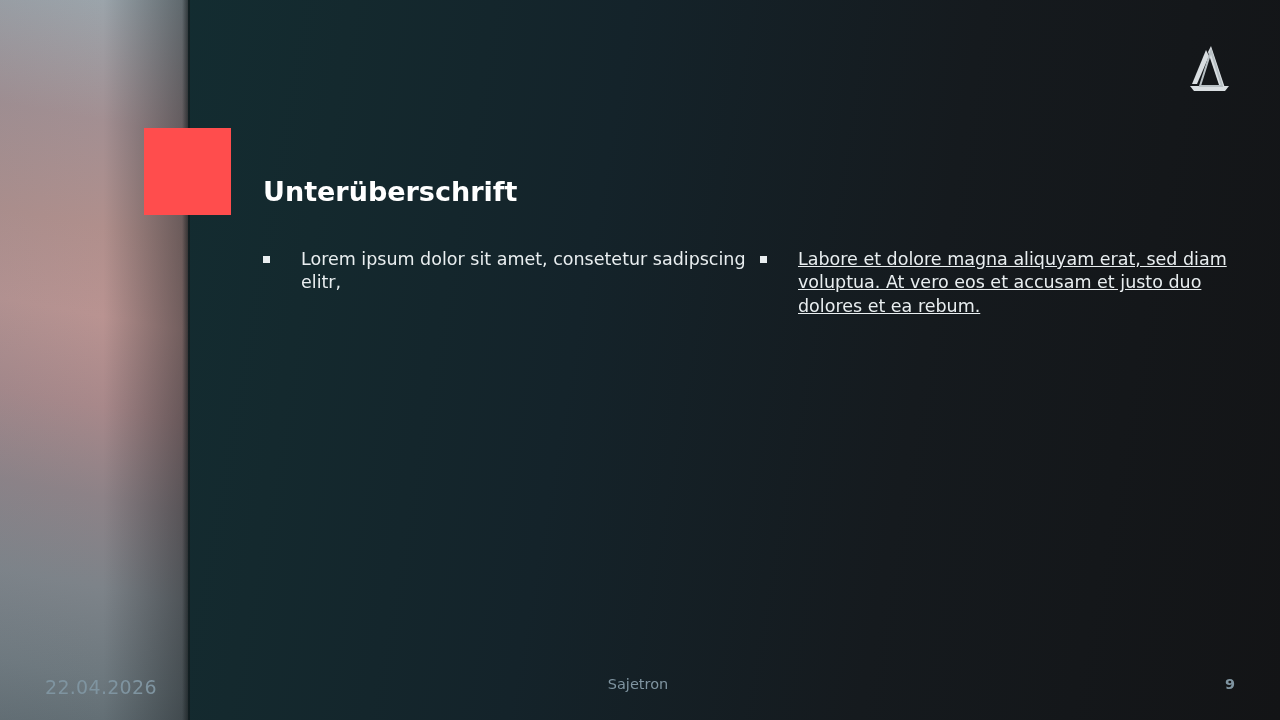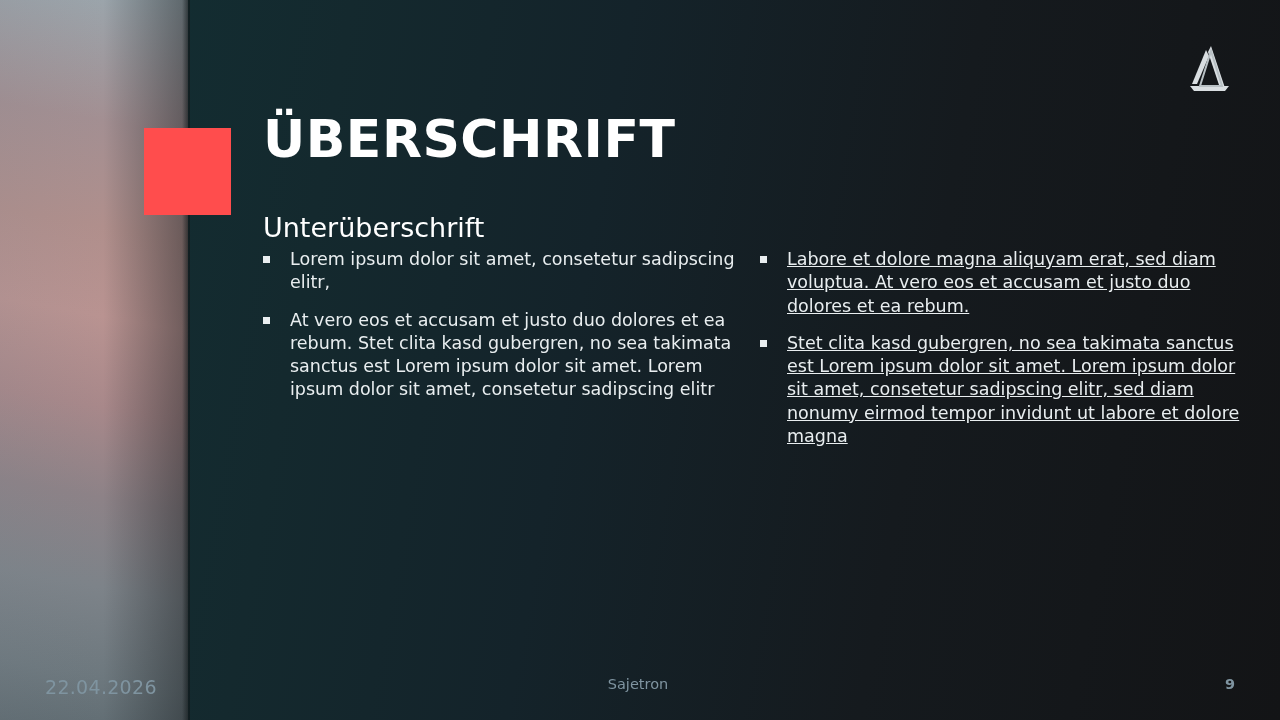--- a/index.html
+++ b/index.html
@@ -167,7 +167,6 @@
     </svg>
   </div>
 
-  <div class="title">ÜBERSCHRIFT</div>
   <div class="subtitle">Unterüberschrift</div>
 
   <div class="col col-left">

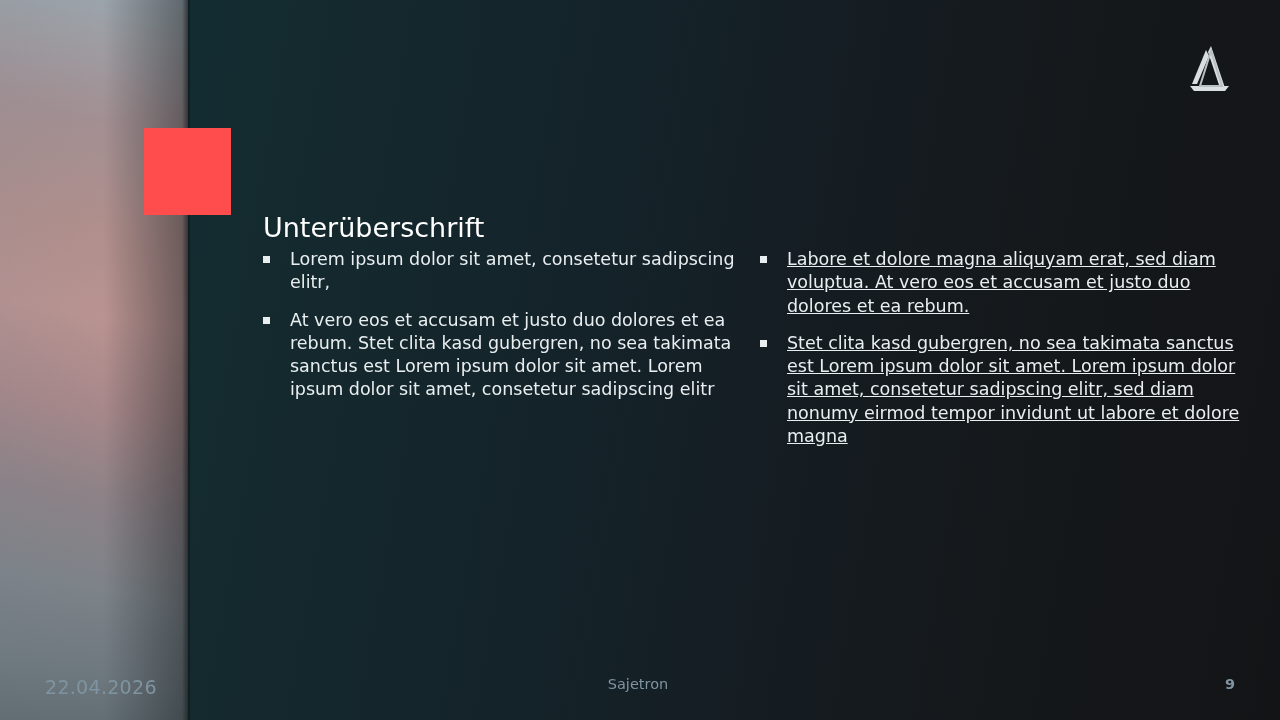--- a/index.html
+++ b/index.html
@@ -76,11 +76,10 @@
     position: absolute;
     left: 263px; top: 176px;
     font-size: 27px;
-    font-weight: normal;
+    font-weight: bold;
     color: #ffffff;
     line-height: 1.2;
     white-space: nowrap;
-    margin-top: 36px;
   }
 
   

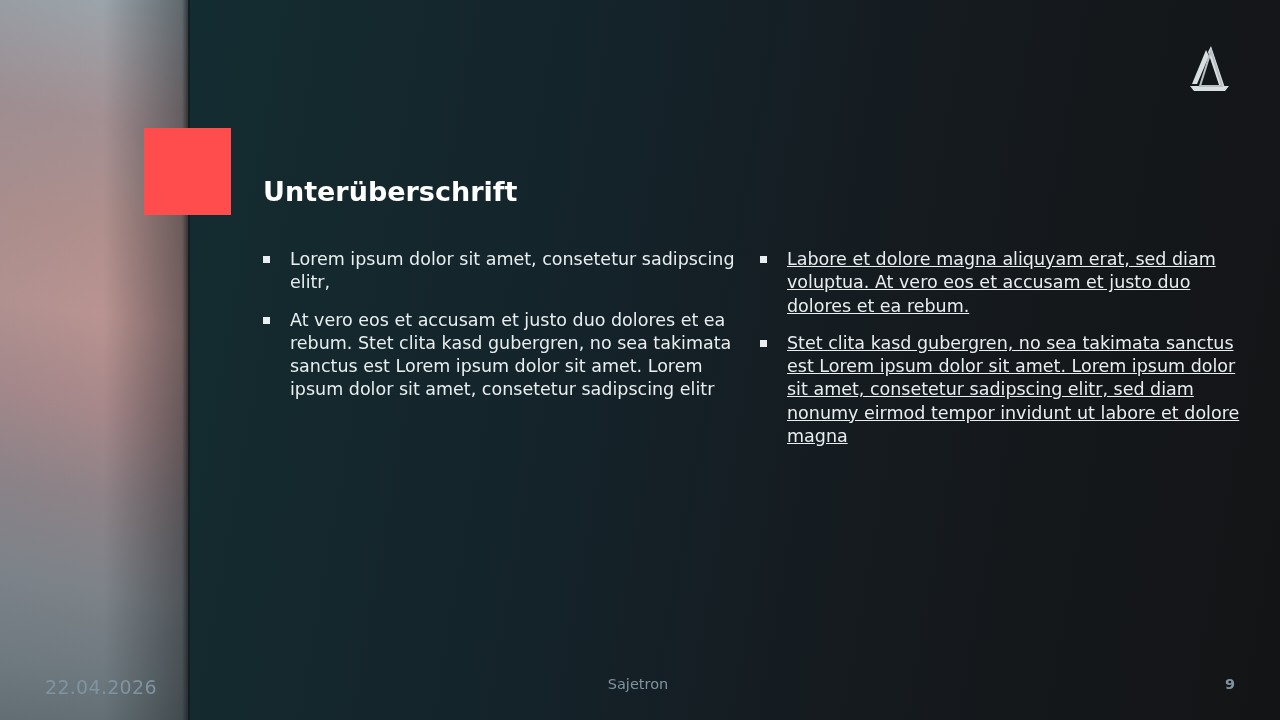--- a/index.html
+++ b/index.html
@@ -108,6 +108,7 @@
   }
   .bullet-text {
     flex: 1 1 auto;
+    margin-left: 11px;
   }
 
   

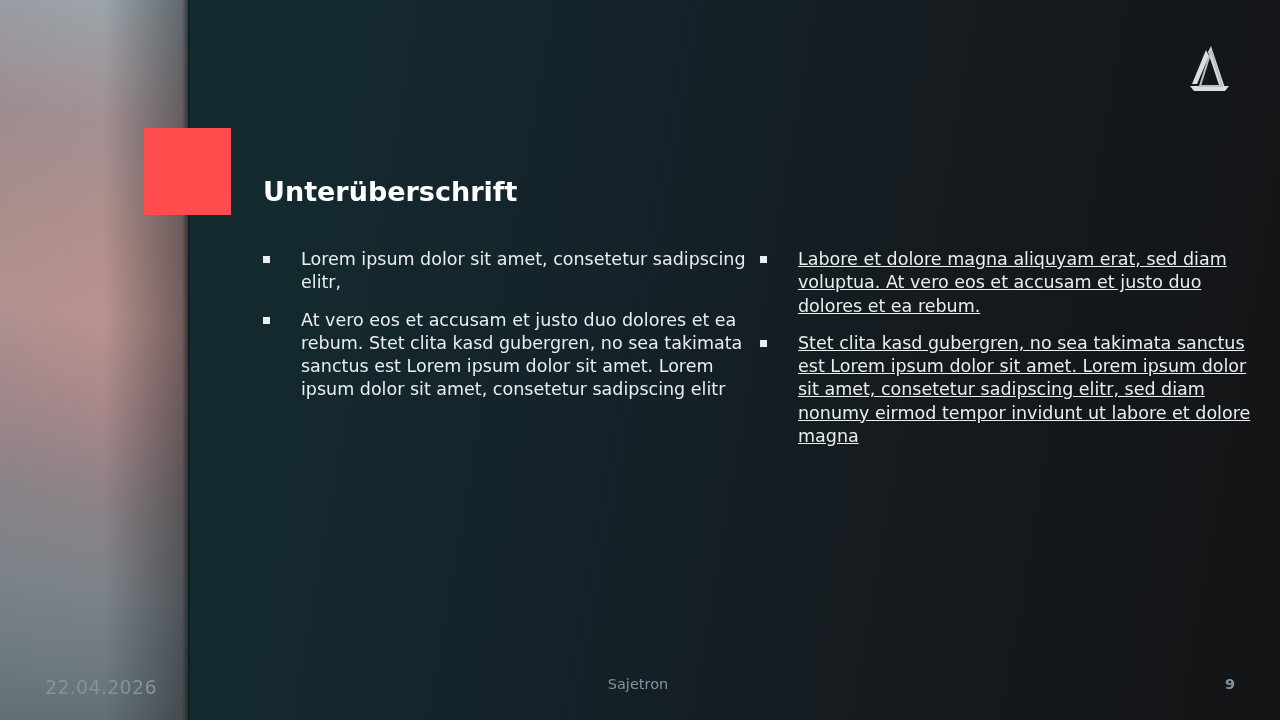--- a/index.html
+++ b/index.html
@@ -174,10 +174,6 @@
       <span class="bullet-marker"></span>
       <span class="bullet-text">Lorem ipsum dolor sit amet, consetetur sadipscing elitr,</span>
     </div>
-    <div class="bullet-item">
-      <span class="bullet-marker"></span>
-      <span class="bullet-text">At vero eos et accusam et justo duo dolores et ea rebum. Stet clita kasd gubergren, no sea takimata sanctus est Lorem ipsum dolor sit amet. Lorem ipsum dolor sit amet, consetetur sadipscing elitr</span>
-    </div>
   </div>
 
   <div class="col col-right">

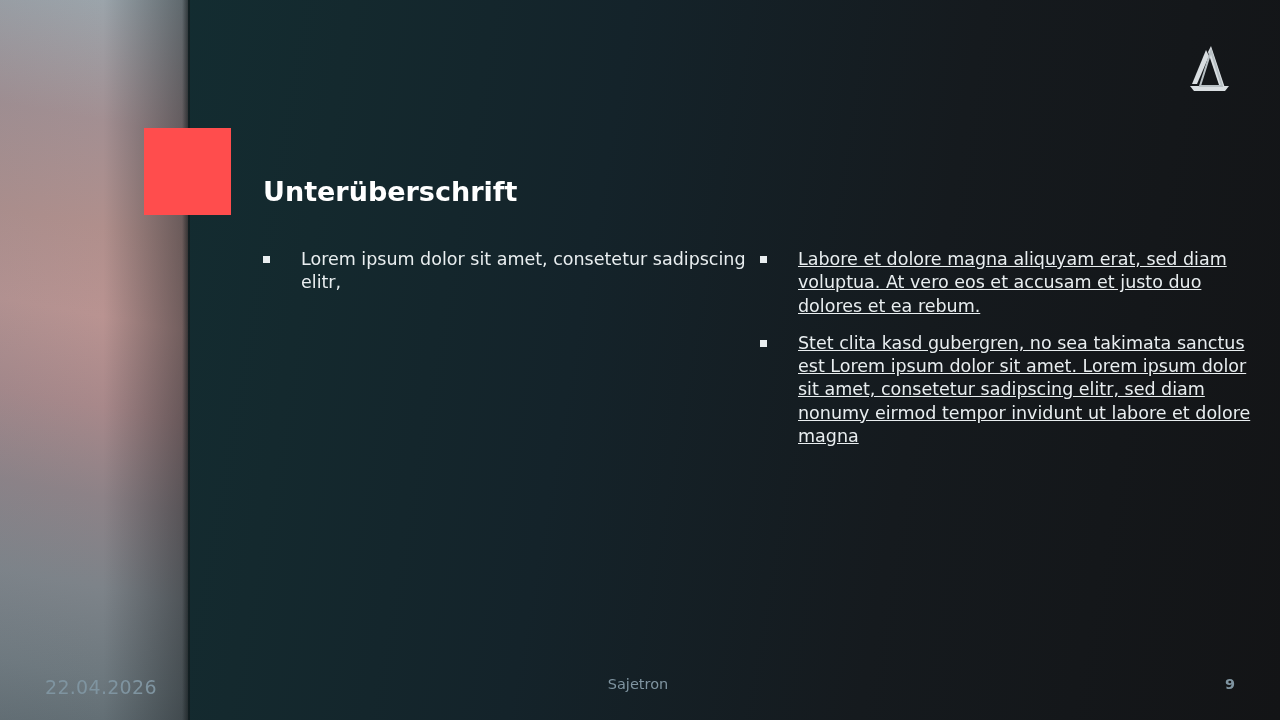--- a/index.html
+++ b/index.html
@@ -181,10 +181,6 @@
       <span class="bullet-marker"></span>
       <span class="bullet-text">Labore et dolore magna aliquyam erat, sed diam voluptua. At vero eos et accusam et justo duo dolores et ea rebum.</span>
     </div>
-    <div class="bullet-item">
-      <span class="bullet-marker"></span>
-      <span class="bullet-text">Stet clita kasd gubergren, no sea takimata sanctus est Lorem ipsum dolor sit amet. Lorem ipsum dolor sit amet, consetetur sadipscing elitr, sed diam nonumy eirmod tempor invidunt ut labore et dolore magna</span>
-    </div>
   </div>
 
   <div class="footer-date">22.04.2026</div>

